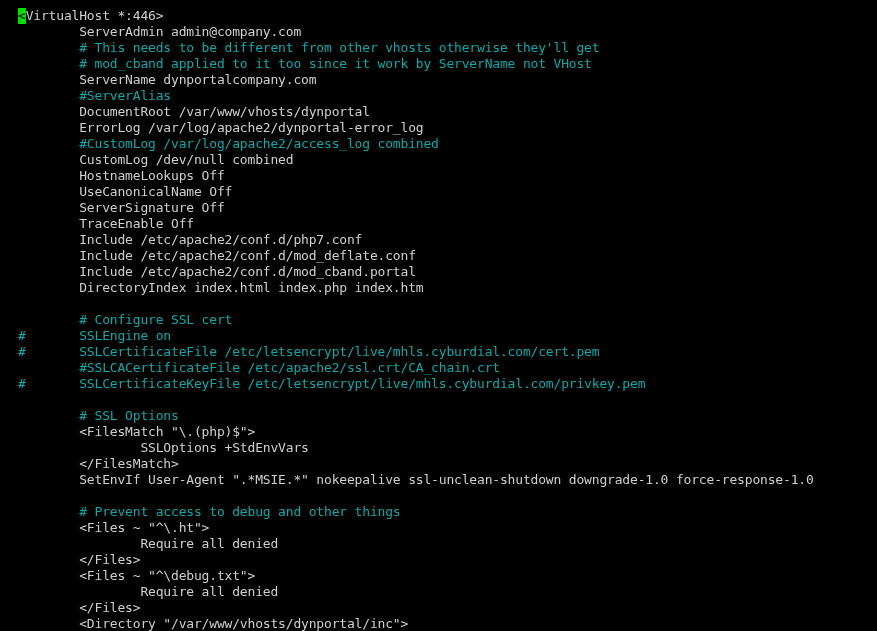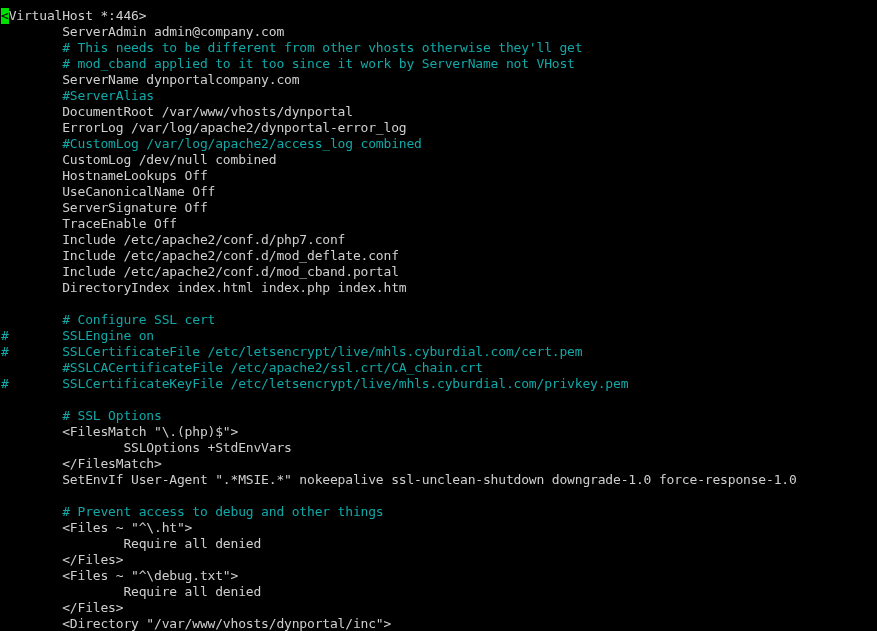--- a/index.html
+++ b/index.html
@@ -23,7 +23,7 @@
   }
   #buffer {
     position: absolute;
-    left: 0;
+    left: 17px;
     top: 8px;
     width: 763px;
     font-size: 13px;

